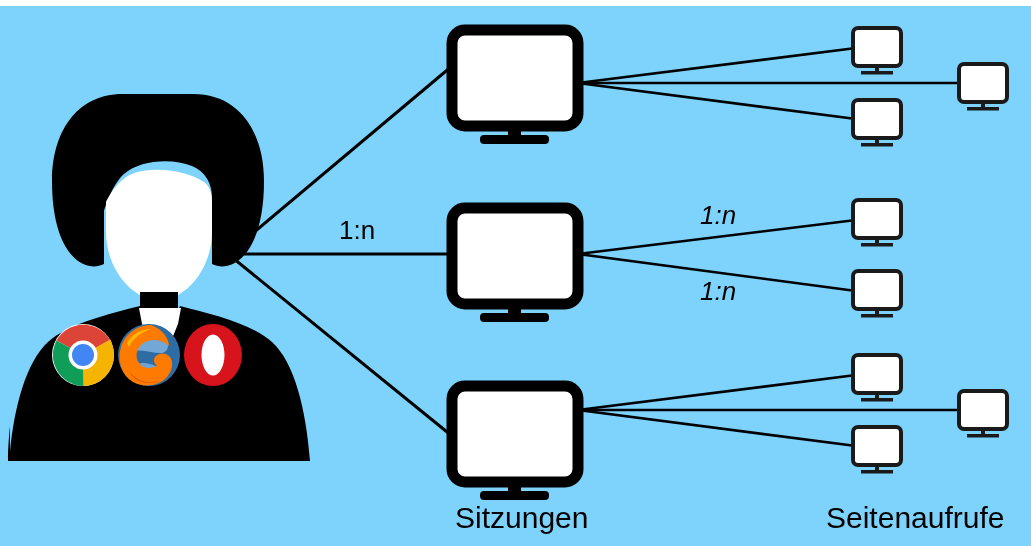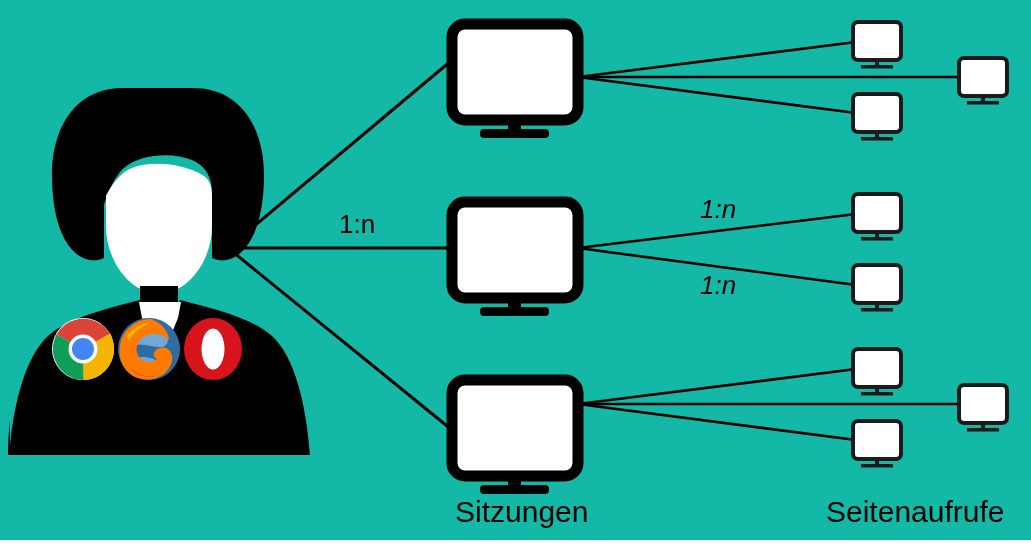--- a/index.html
+++ b/index.html
@@ -14,8 +14,9 @@
     position: relative;
     width: 1031px;
     height: 540px;
-    background: #14b8a6;
+    background: #7dd3fc;
     overflow: hidden;
+    margin-top: 6px;
   }
   #diagram-svg {
     position: absolute;

